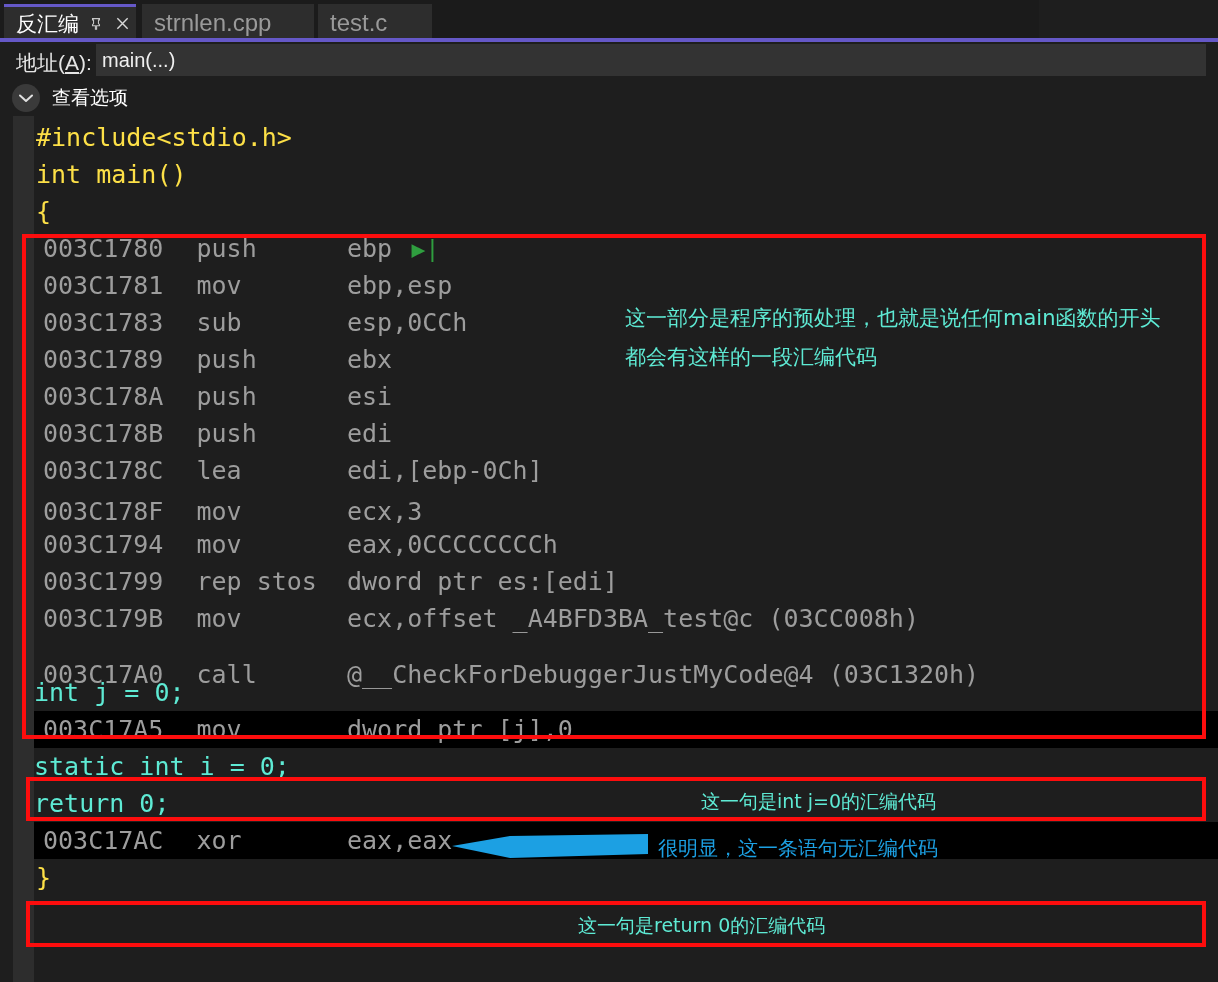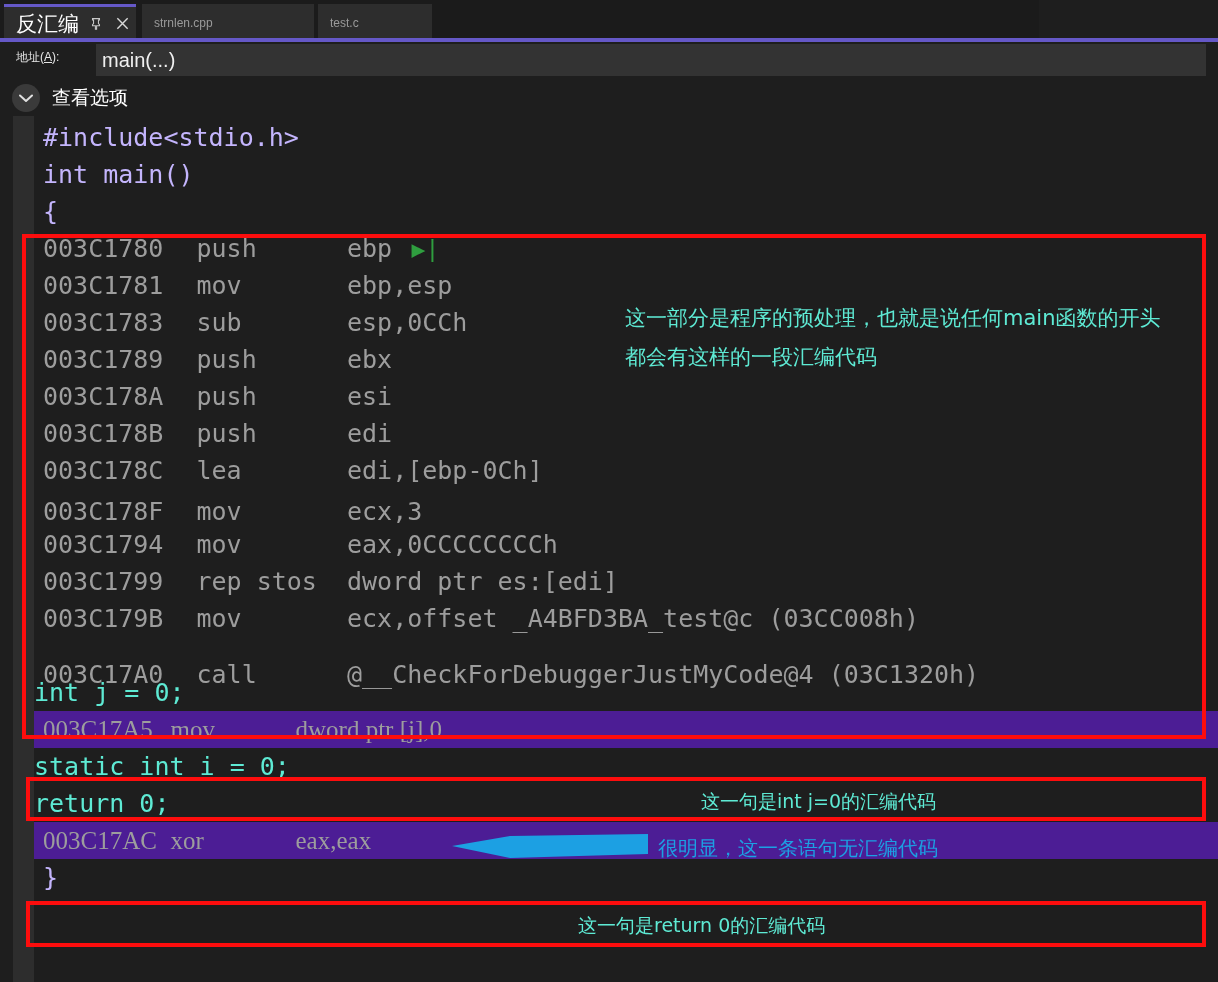--- a/index.html
+++ b/index.html
@@ -23,7 +23,7 @@
     position: absolute; top: 4px; height: 37px;
     box-sizing: border-box;
     display: flex; align-items: center;
-    font-size: 12px;
+    font-size: 24px;
     color: #9a9a9a;
     padding: 0 12px;
     white-space: nowrap;

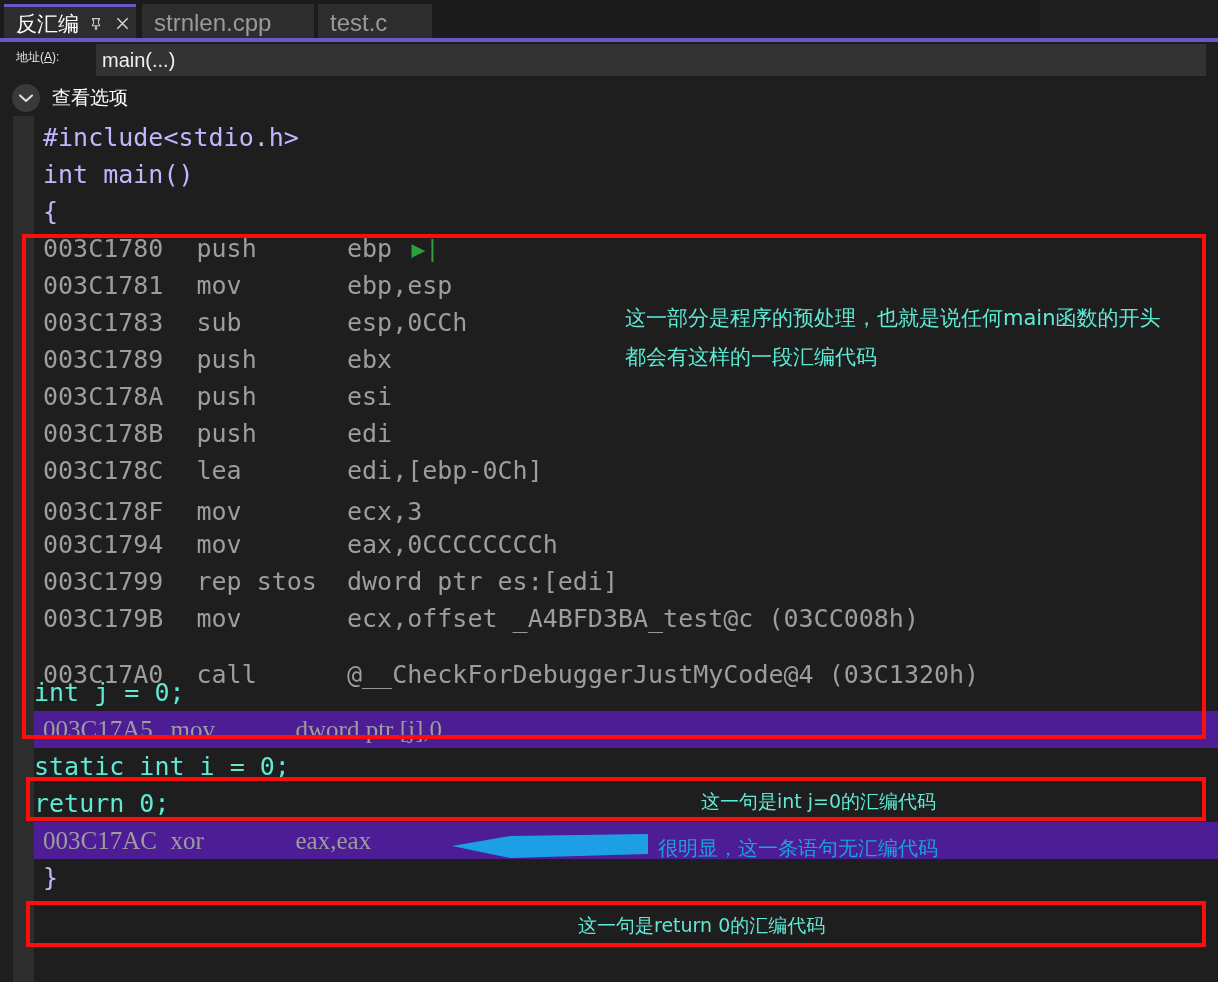--- a/index.html
+++ b/index.html
@@ -56,7 +56,7 @@
   }
   #address-label {
     position: absolute; left: 16px; top: 7px;
-    font-size: 12px; color: #e6e6e6;
+    font-size: 21px; color: #e6e6e6;
   }
   #address-label u { text-decoration: underline; }
   #address-input {

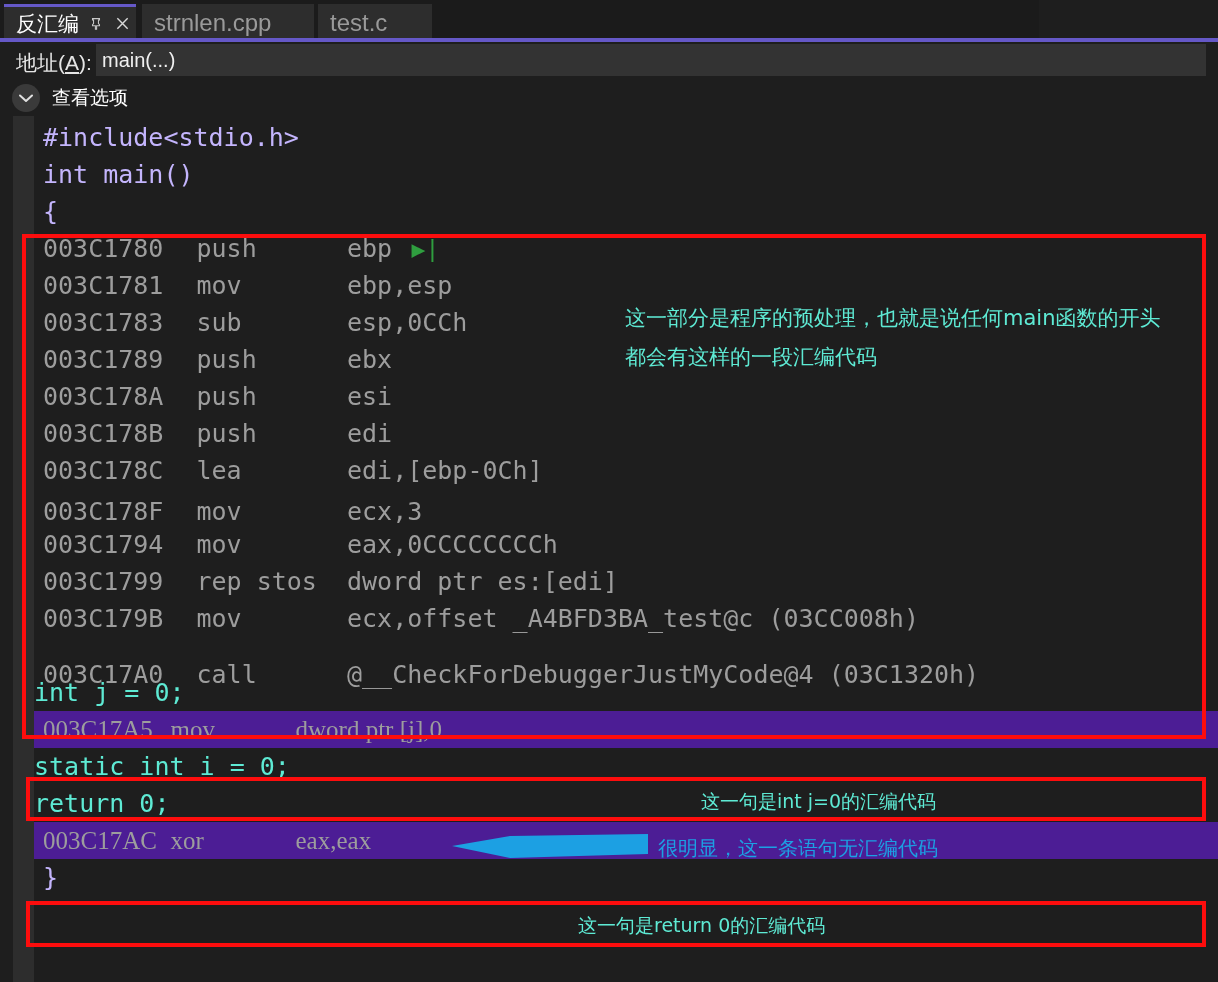--- a/index.html
+++ b/index.html
@@ -106,7 +106,7 @@
   .row.highlight { background: #4c1d95; font-family: Liberation Serif, serif; }
 
   .src   { color: #5eead4; }
-  .srctop{ color: #c4b5fd; padding-left: 9px; }
+  .srctop{ color: #fde047; padding-left: 2px; }
 
   .asm   { color: #9d9d9d; padding-left: 9px; }
   .asm .addr { display: inline-block; width: 10.2ch; }

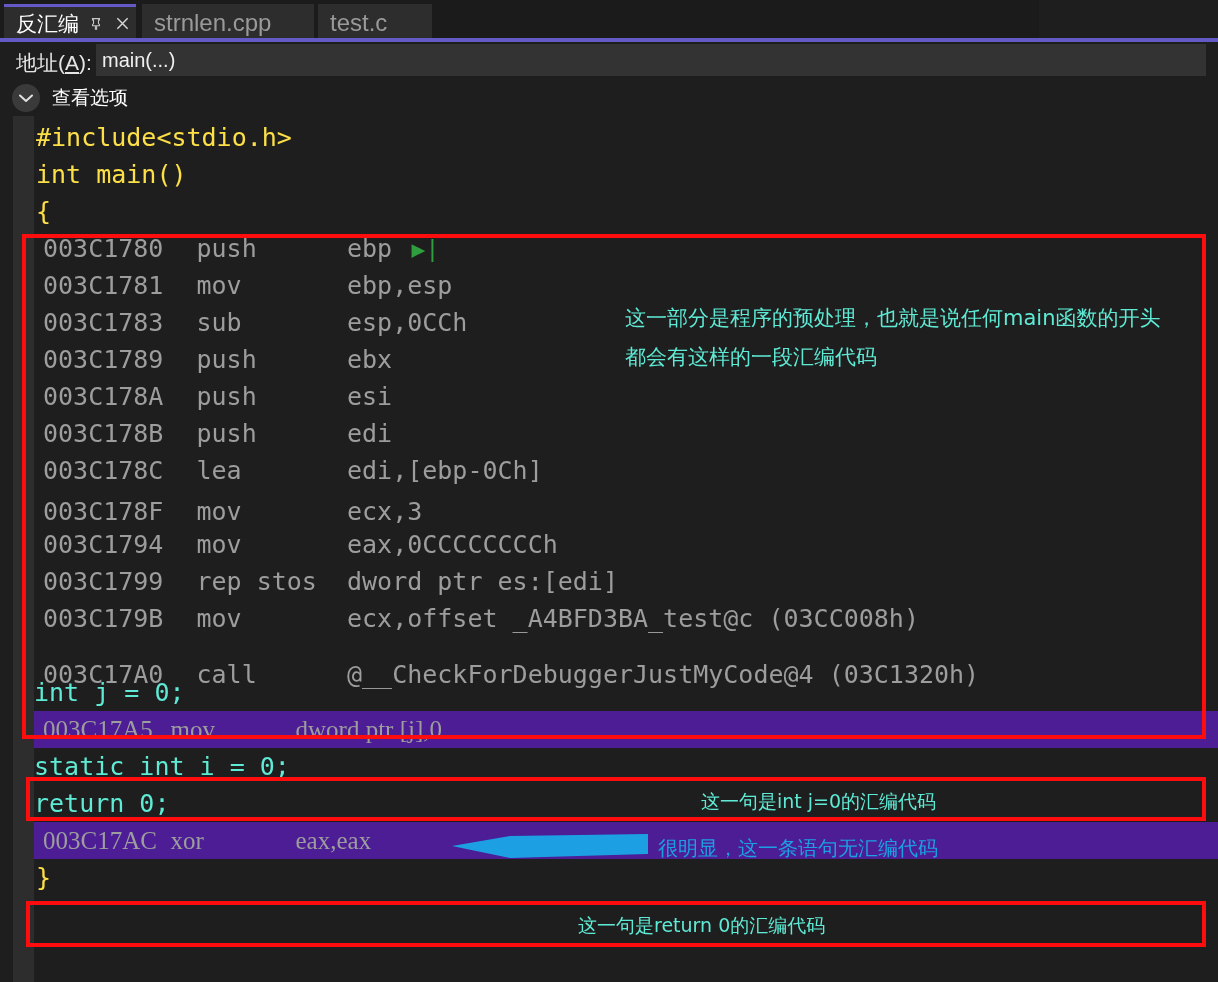--- a/index.html
+++ b/index.html
@@ -103,7 +103,7 @@
     white-space: pre;
     display: flex; align-items: center;
   }
-  .row.highlight { background: #4c1d95; font-family: Liberation Serif, serif; }
+  .row.highlight { background: #000000; }
 
   .src   { color: #5eead4; }
   .srctop{ color: #fde047; padding-left: 2px; }

